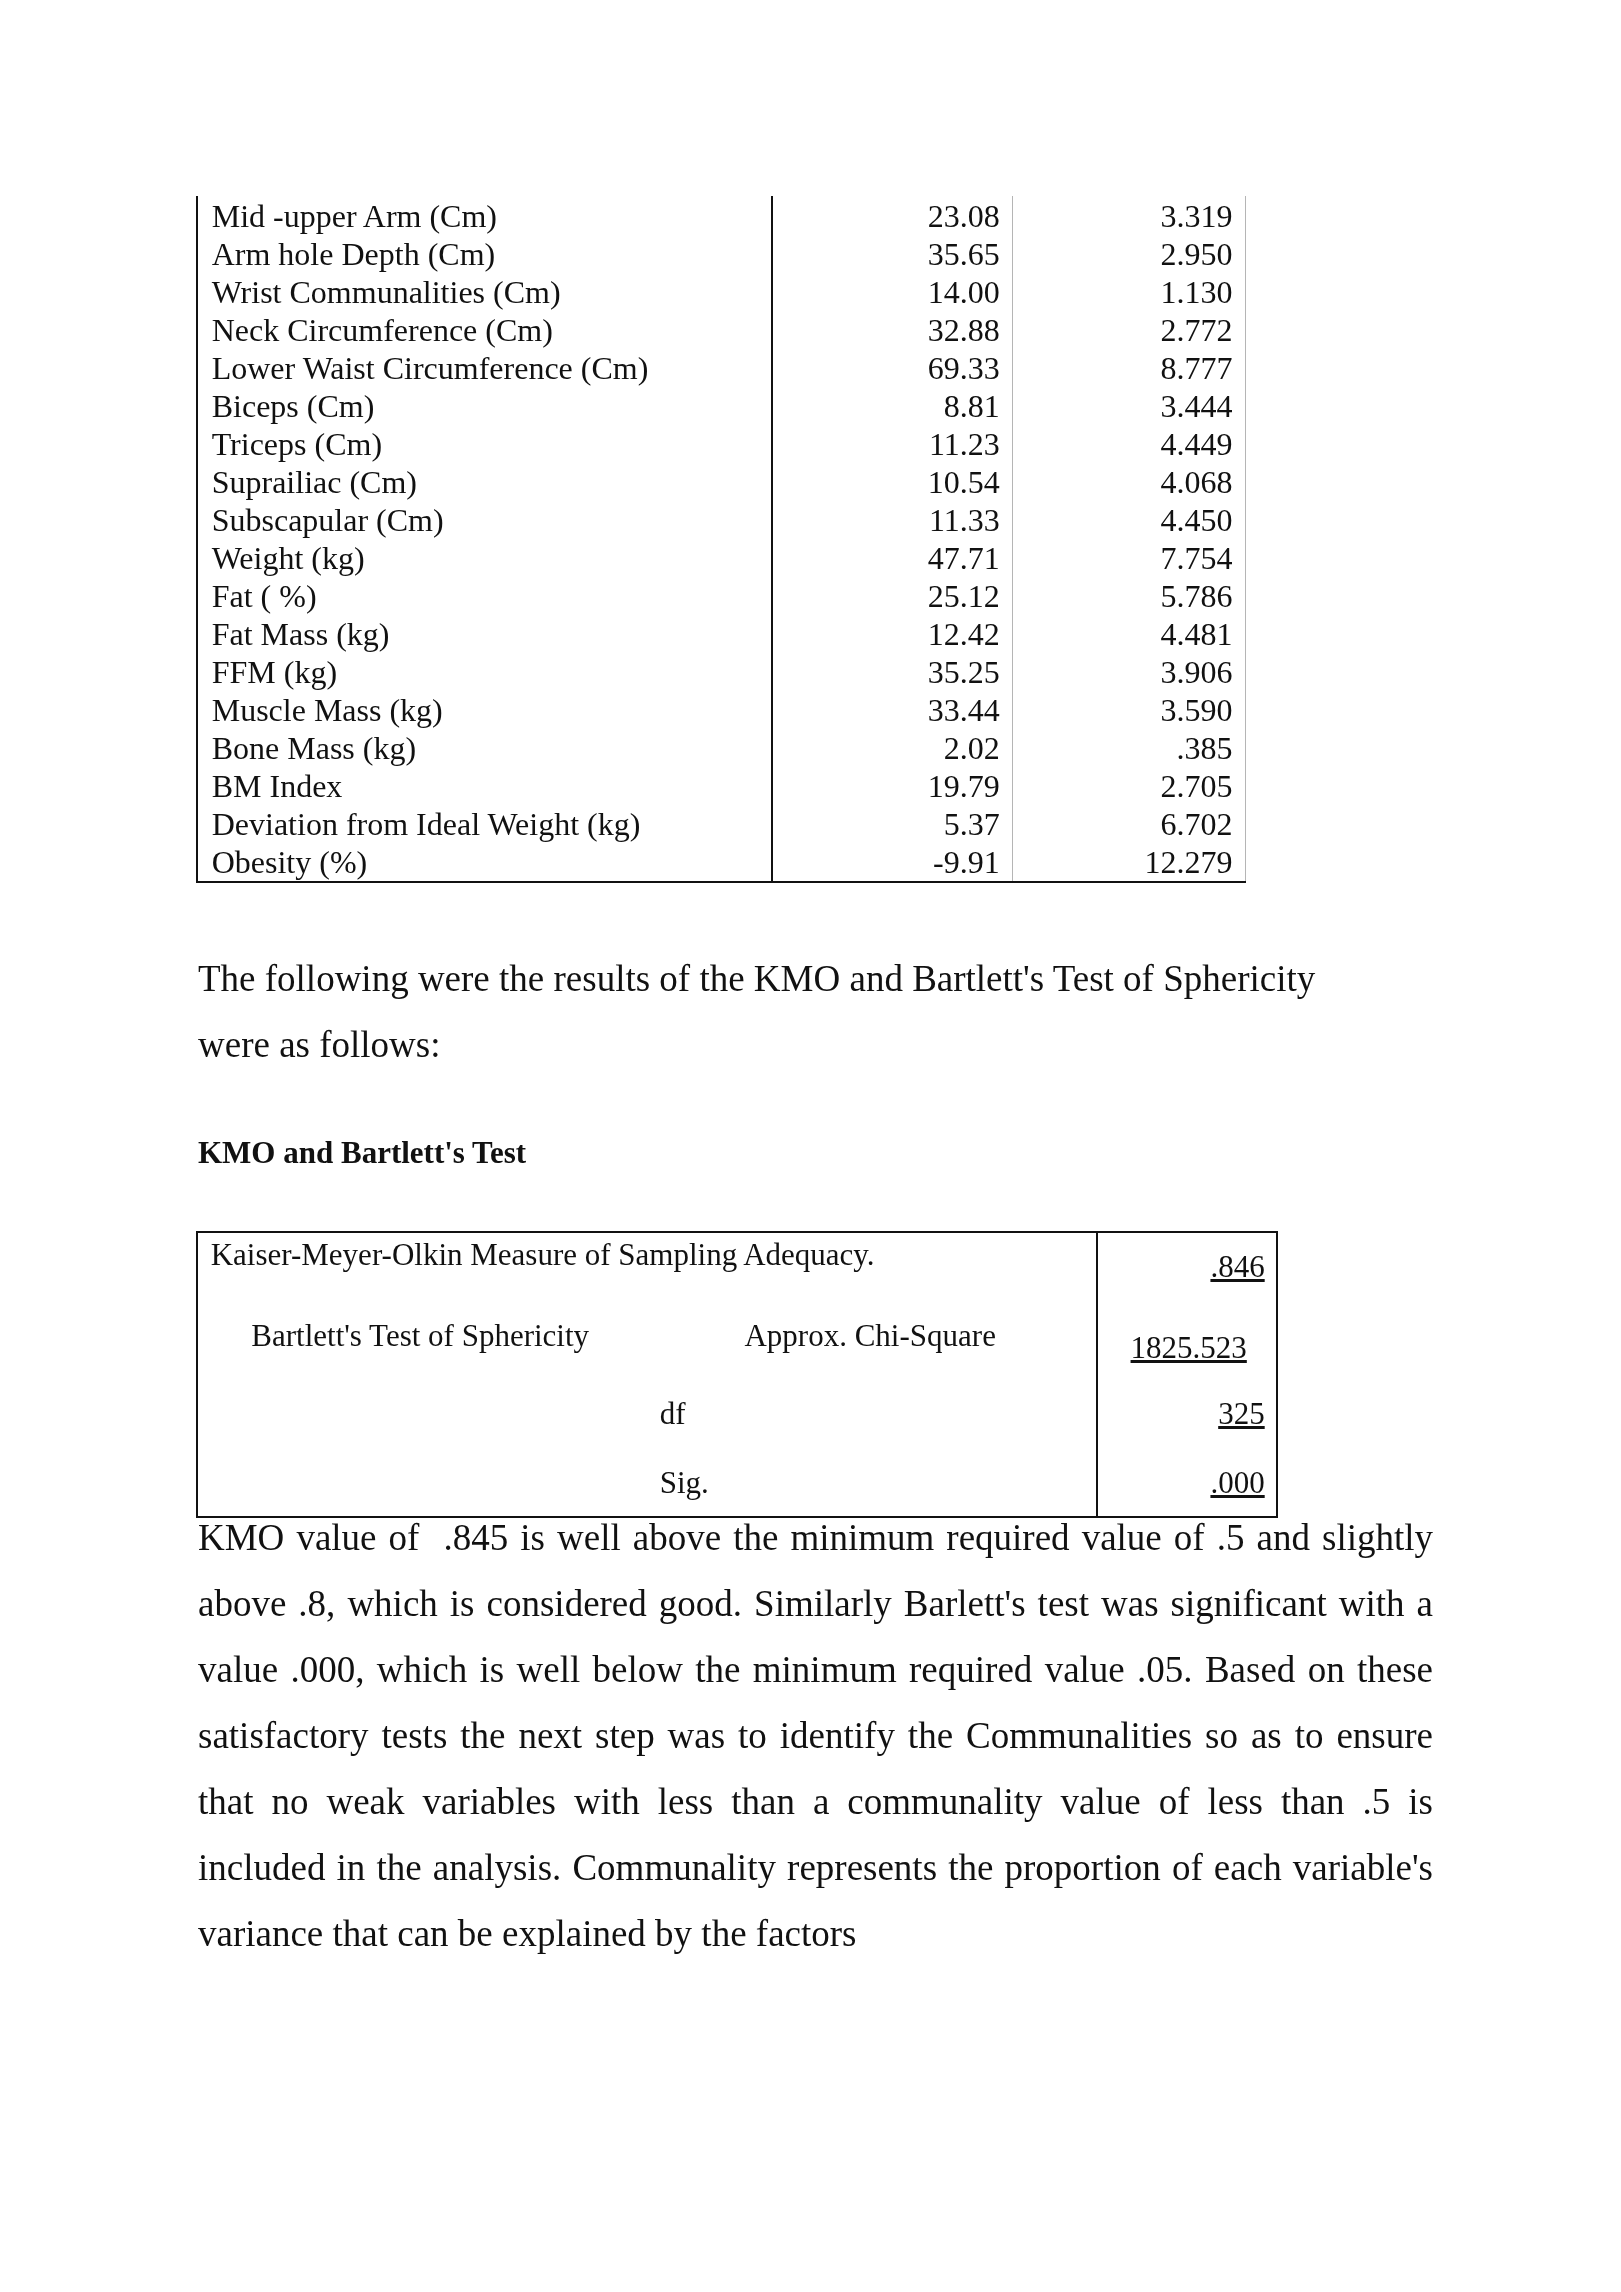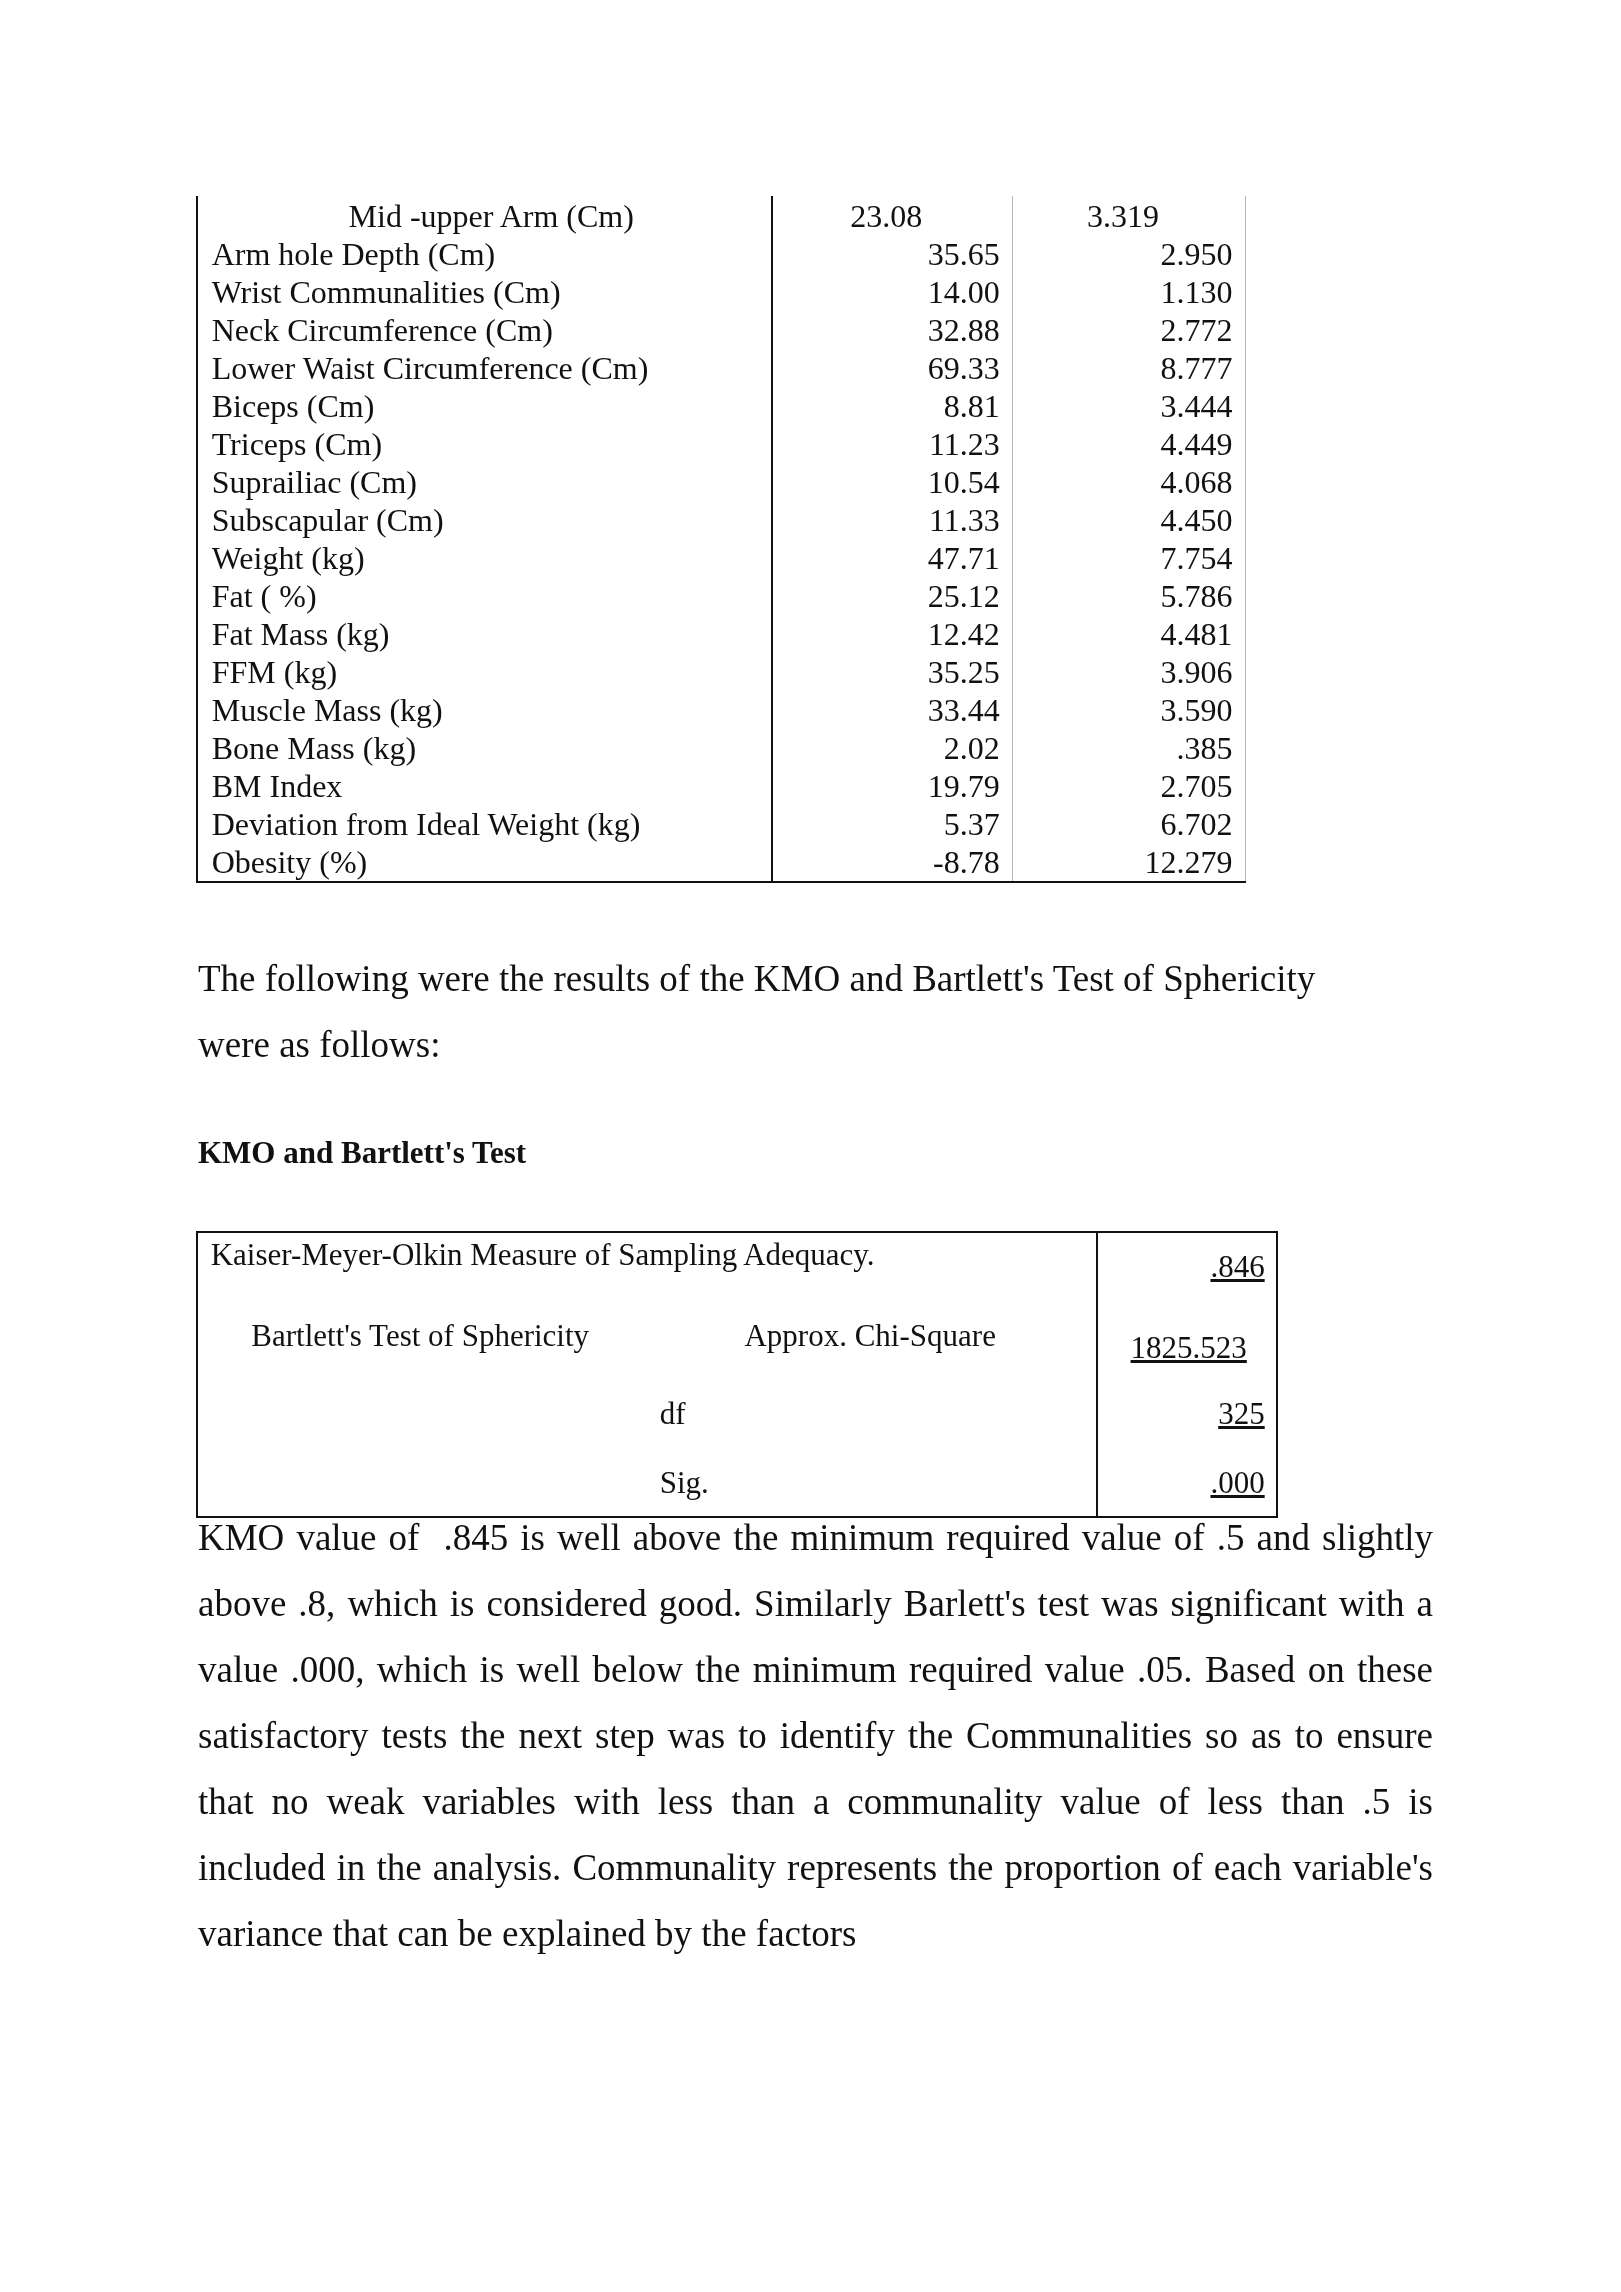--- a/index.html
+++ b/index.html
@@ -28,7 +28,7 @@
       border-right: 1px solid #b5b5b5;
     }
     .desc-table tr:last-child td { border-bottom: 2.9px solid #111; }
-    .desc-table tr:first-child td { padding-top: 1px; text-align: center; }
+    .desc-table tr:first-child td { padding-top: 1px; }
 
     .para {
       position: absolute; left: 198px; width: 1235px;

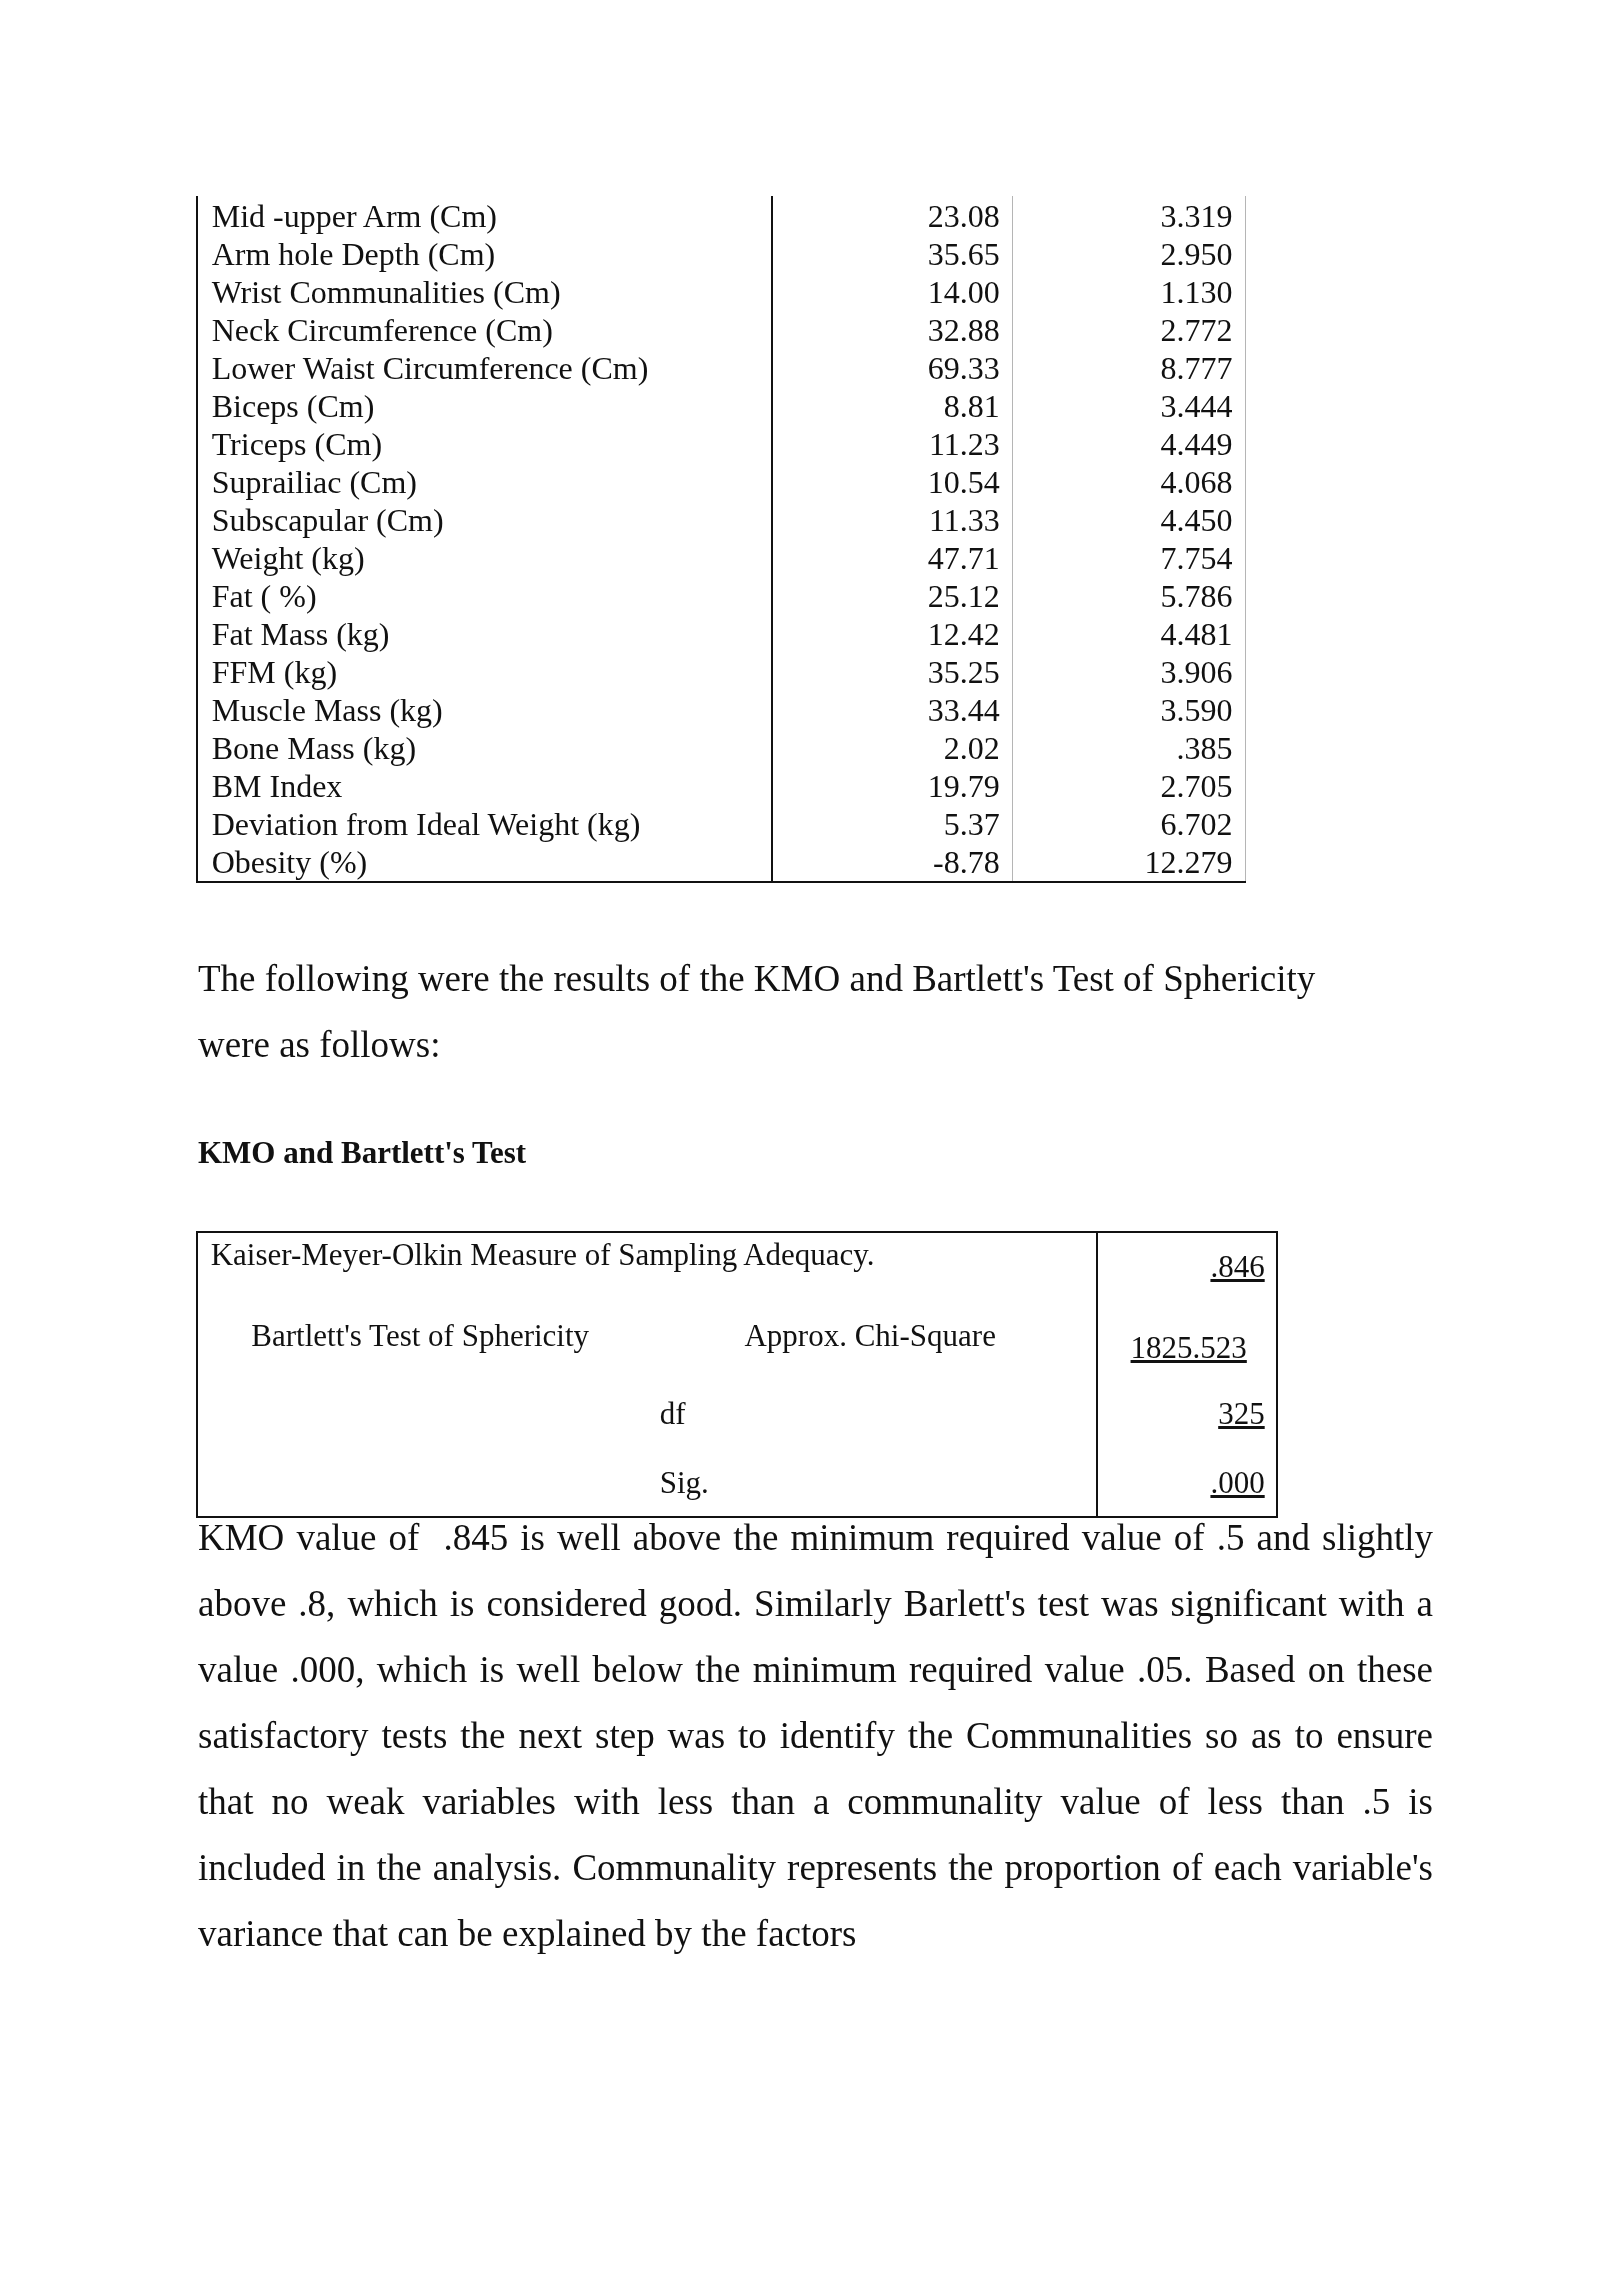--- a/index.html
+++ b/index.html
@@ -156,7 +156,7 @@
         </tr>
         <tr>
           <td class="label">Obesity (%)</td>
-          <td class="mean">-8.78</td>
+          <td class="mean">-9.91</td>
           <td class="sd">12.279</td>
         </tr>
       </tbody>

